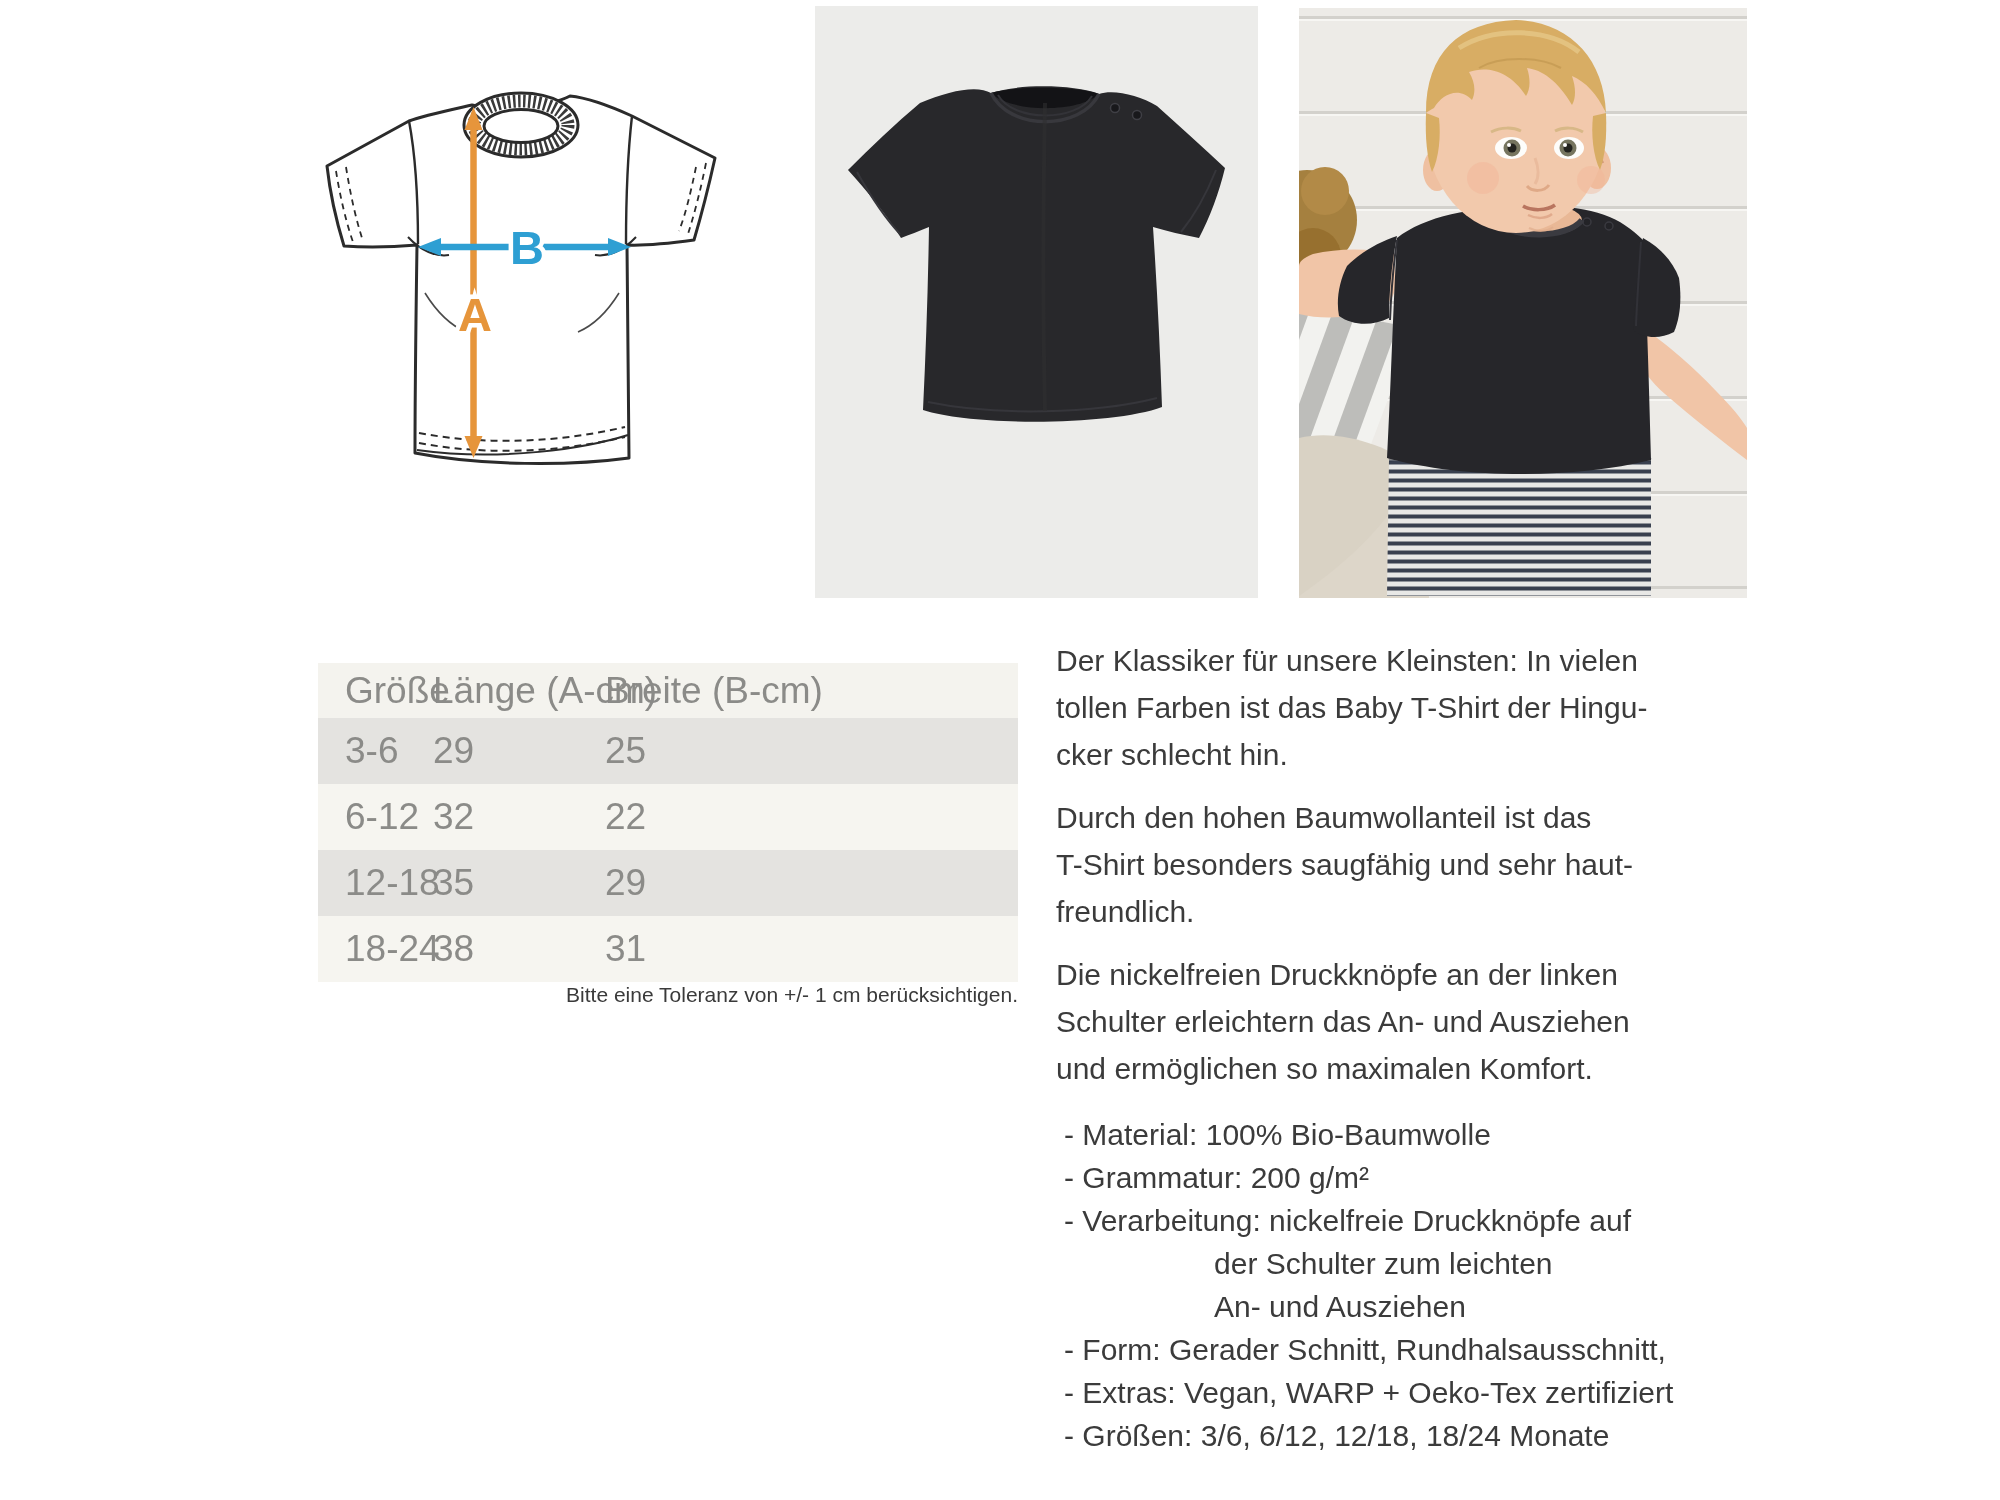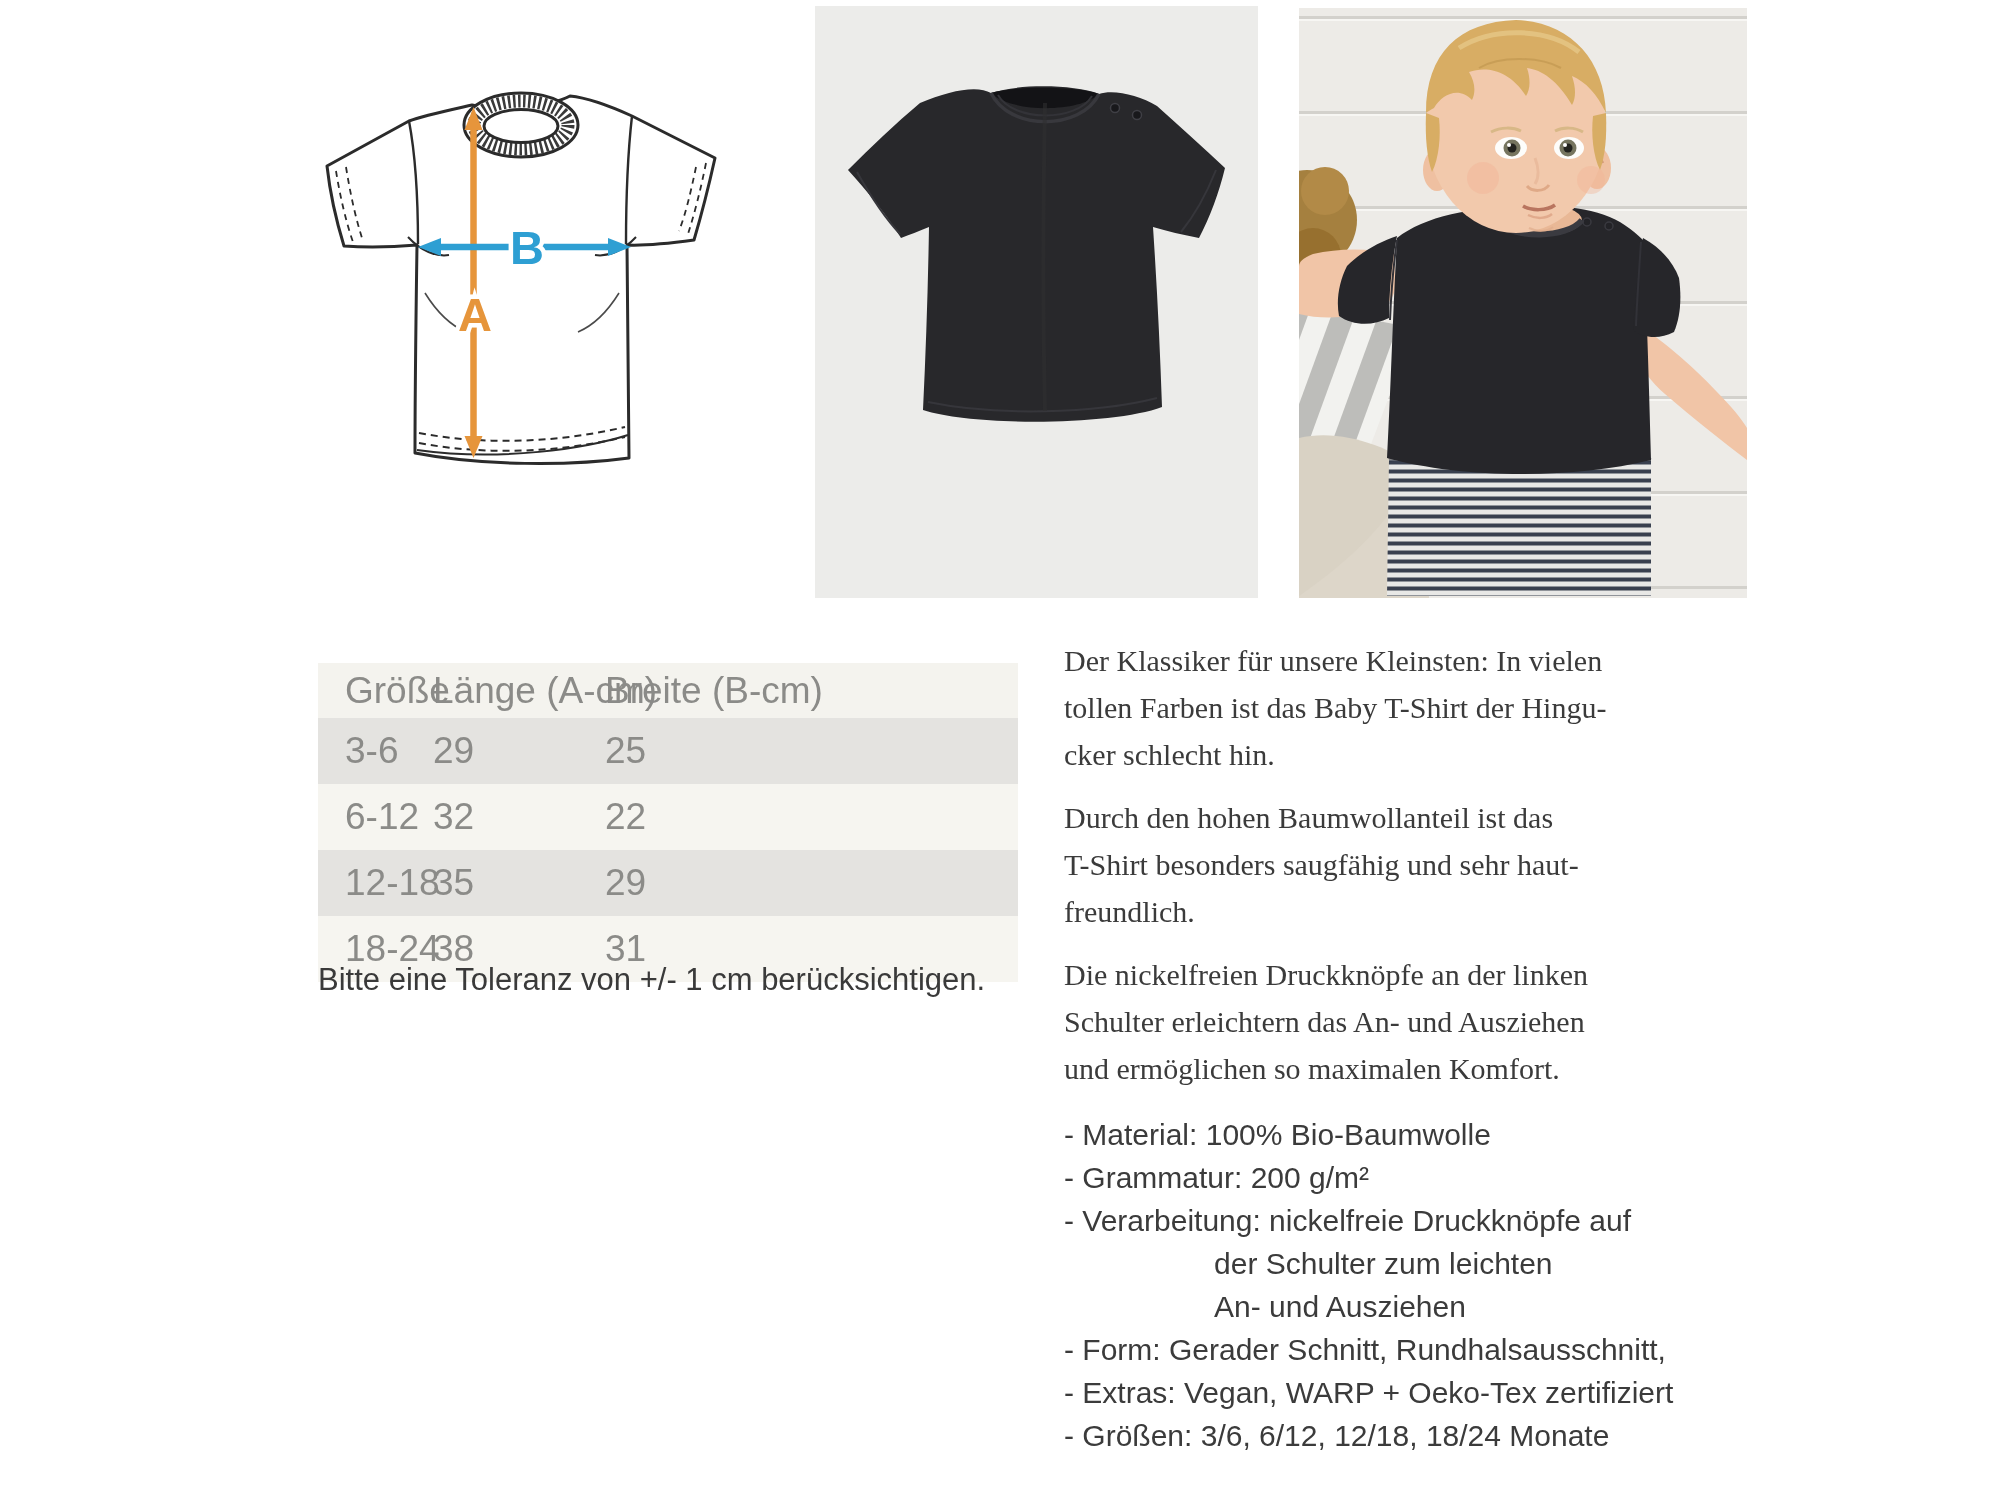--- a/index.html
+++ b/index.html
@@ -29,7 +29,7 @@
   .tolerance{position:absolute;left:318px;top:962px;width:700px;text-align:left;font-size:31px;color:#3a3a3a;}
   
   .description{position:absolute;left:1056px;top:637px;width:700px;font-size:30px;color:#3b3b3b;}
-  .description .para{margin:0 0 16px 8px;line-height:47px;white-space:pre-wrap;font-family:Liberation Serif, serif;}
+  .description .para{margin:0 0 16px 0;line-height:47px;white-space:pre-wrap;}
   .description .specs{margin:21px 0 0 8px;line-height:43px;white-space:pre-wrap;}
 </style>
 </head>

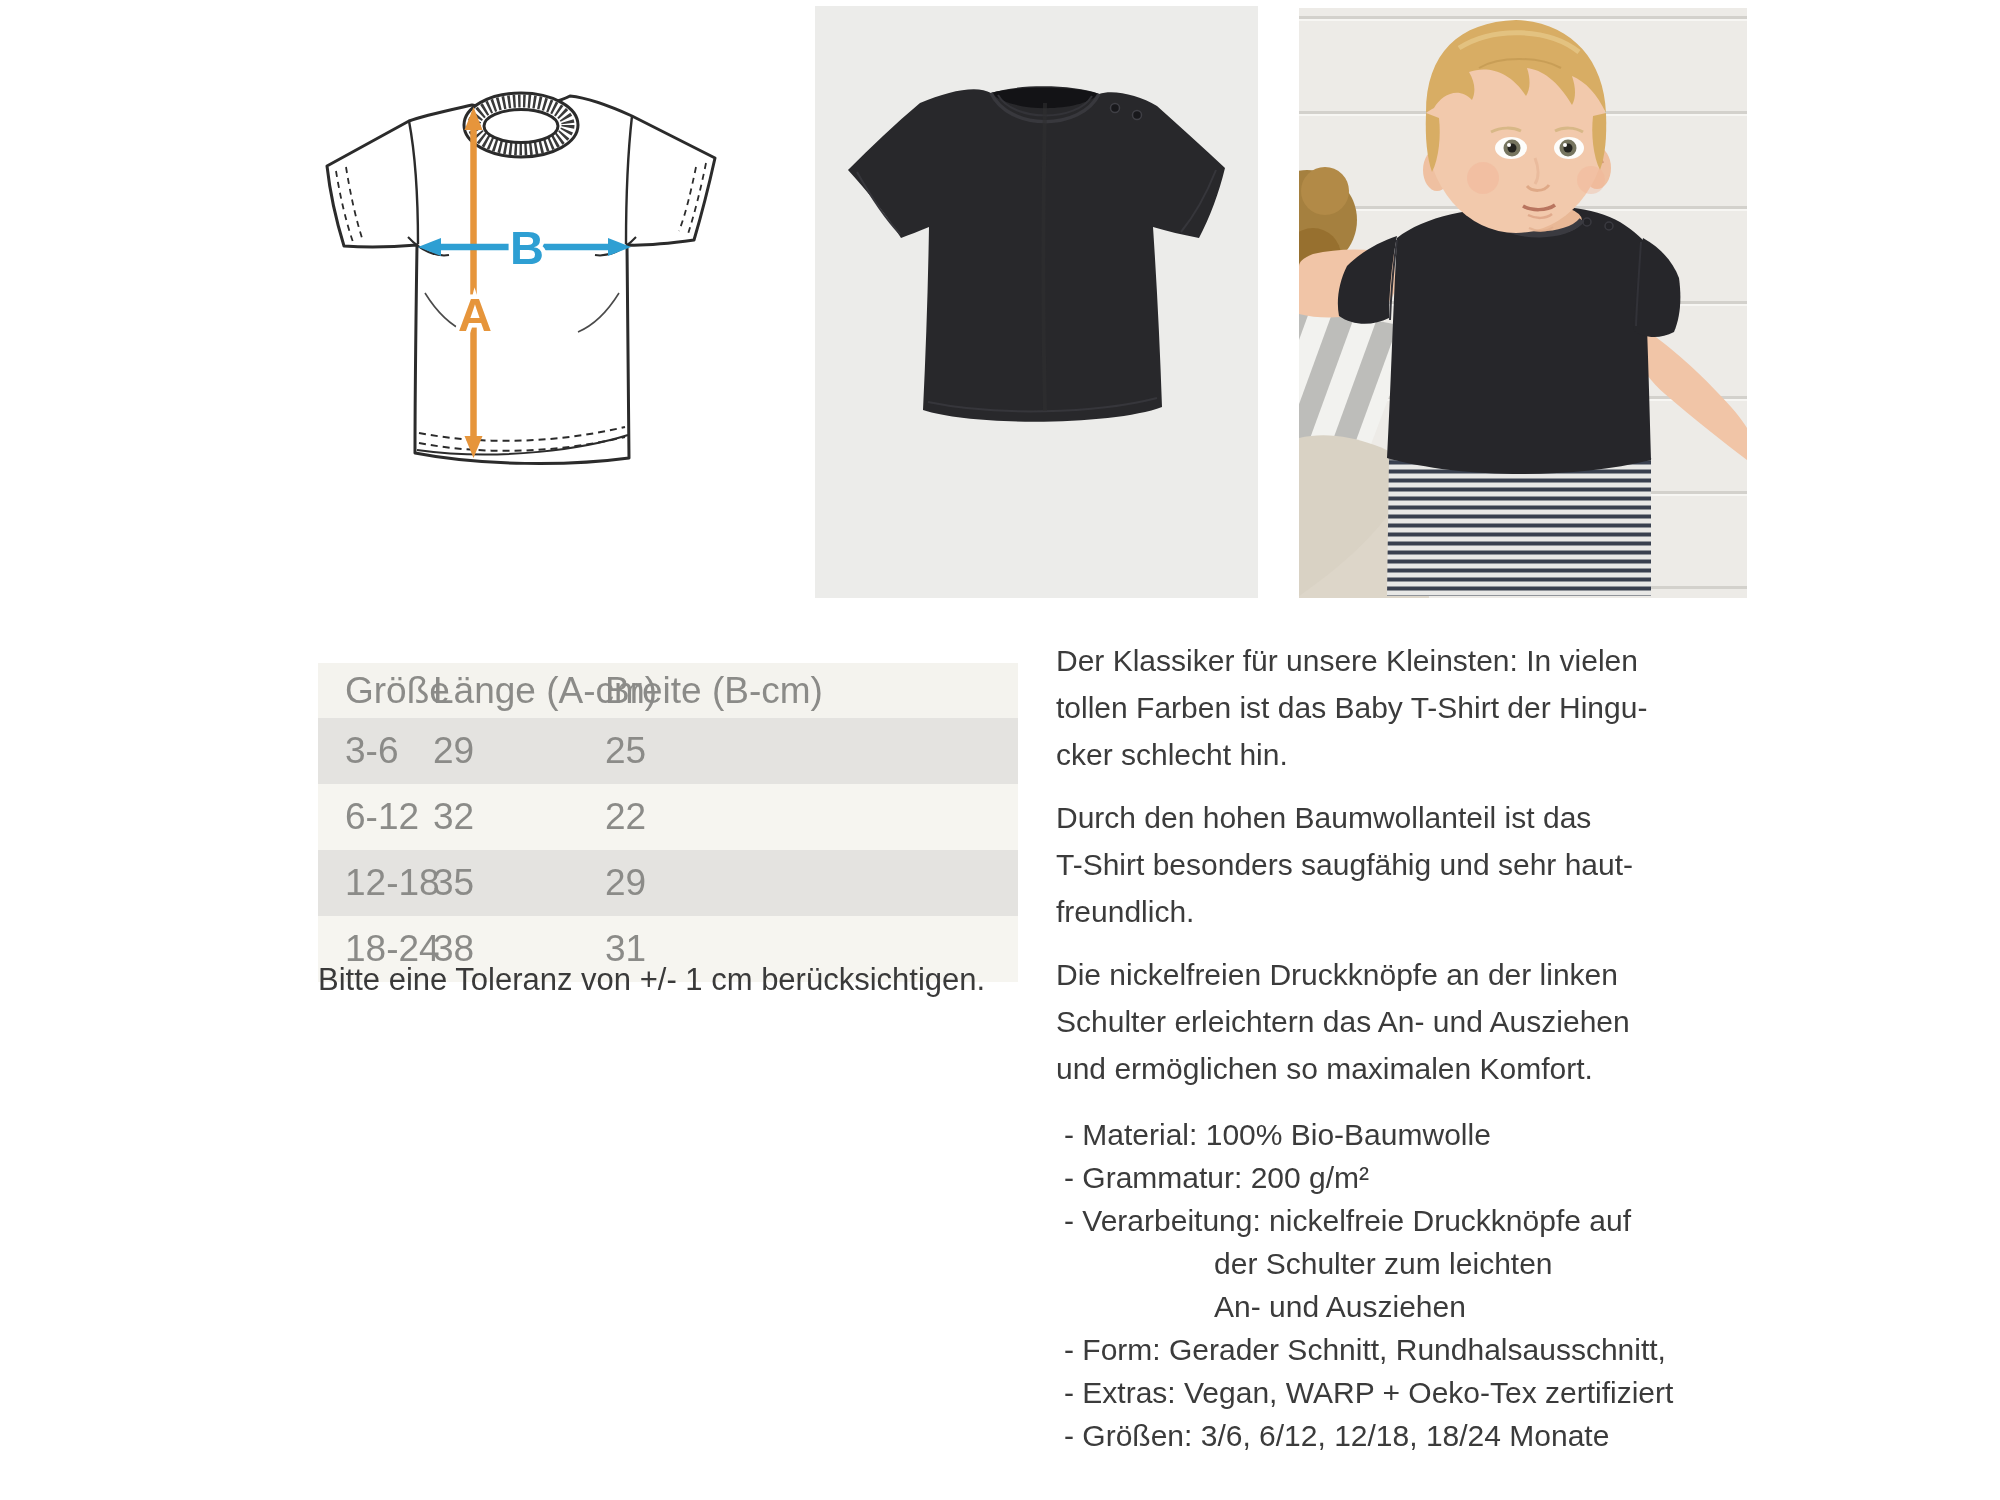--- a/index.html
+++ b/index.html
@@ -26,7 +26,7 @@
   .size-table tbody tr:nth-child(odd){background:#e4e3e0;}
   .size-table tbody tr:nth-child(even){background:#f6f5f0;}
   
-  .tolerance{position:absolute;left:318px;top:962px;width:700px;text-align:left;font-size:31px;color:#3a3a3a;}
+  .tolerance{position:absolute;left:318px;top:983px;width:700px;text-align:right;font-size:21px;color:#3a3a3a;}
   
   .description{position:absolute;left:1056px;top:637px;width:700px;font-size:30px;color:#3b3b3b;}
   .description .para{margin:0 0 16px 0;line-height:47px;white-space:pre-wrap;}

